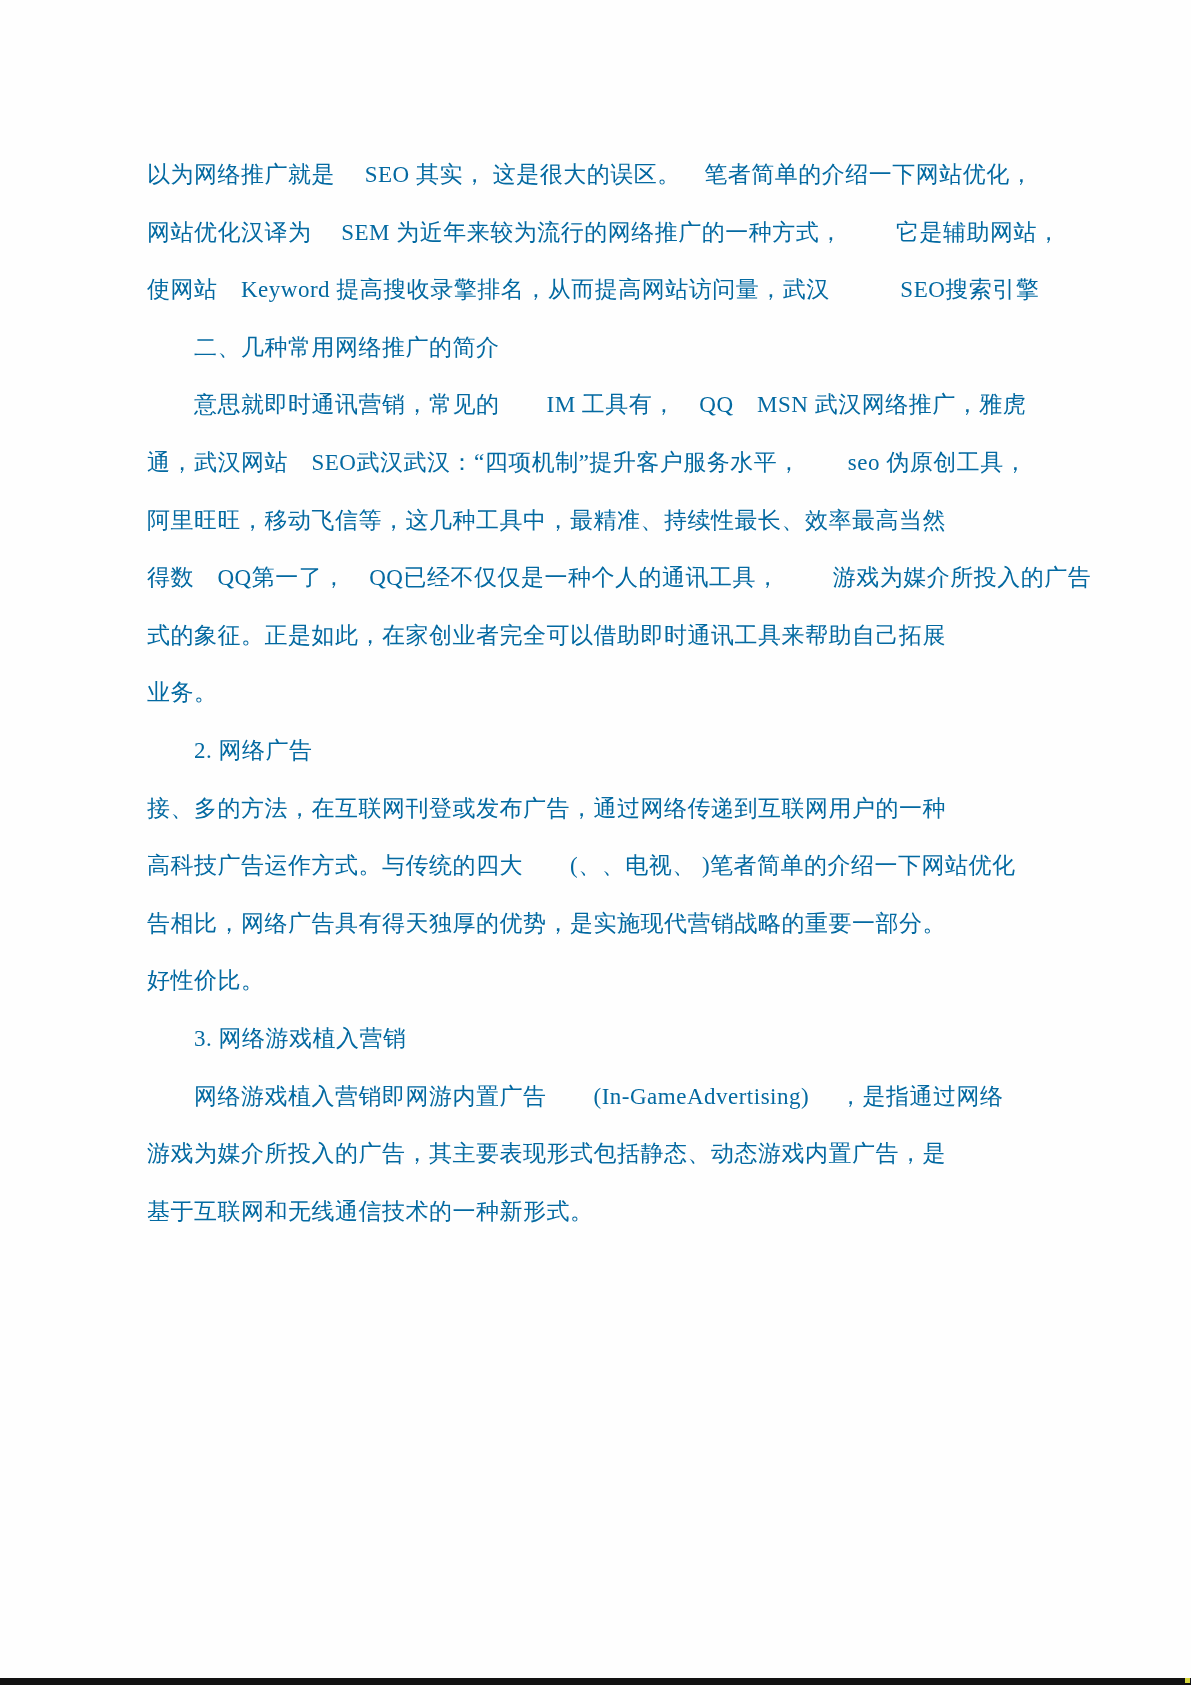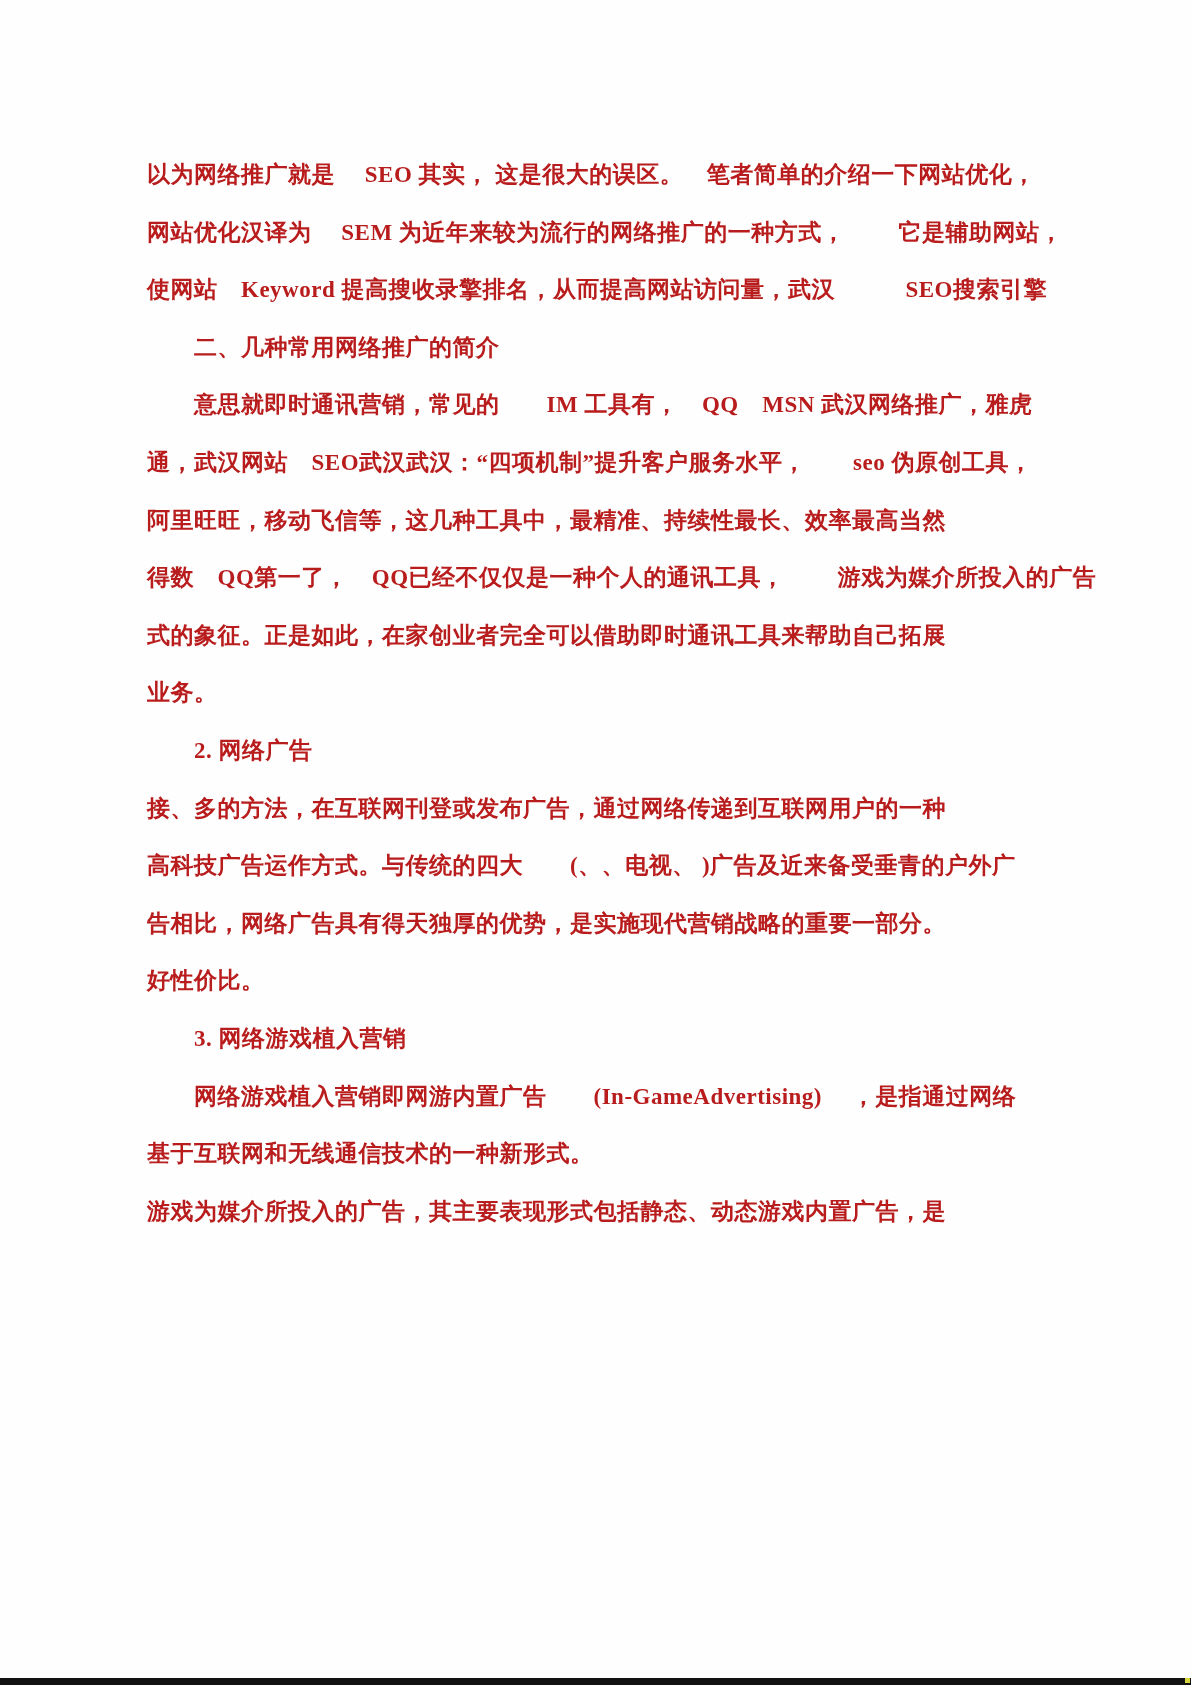--- a/index.html
+++ b/index.html
@@ -29,10 +29,10 @@
     height: 57.6px;
     line-height: 57.6px;
     font-size: 23px;
-    color: #b91c1c;
+    color: #0369a1;
     white-space: pre;
     letter-spacing: 0.5px;
-    font-weight: 700;
+    font-weight: 400;
   }
   .bottom-border {
     position: absolute;

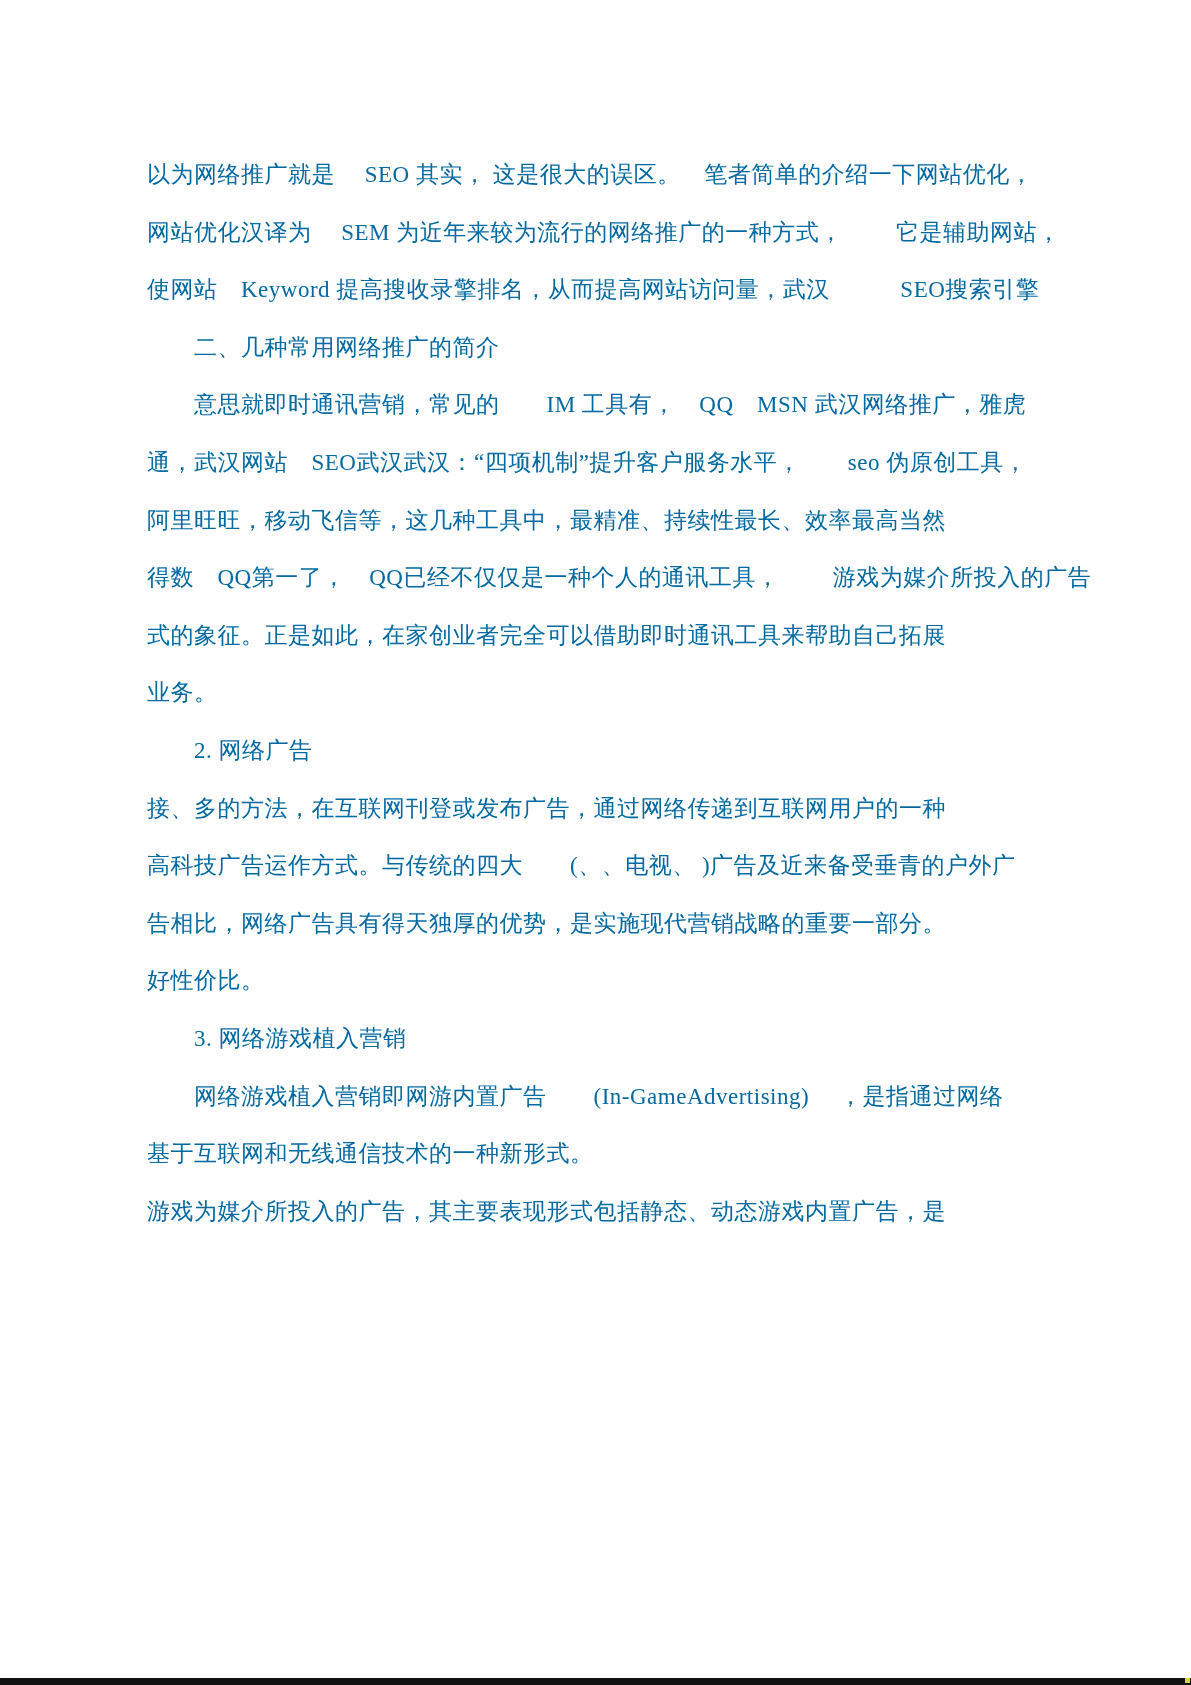--- a/index.html
+++ b/index.html
@@ -69,7 +69,7 @@
       <div class="text-line">业务。</div>
       <div class="text-line">　　2. 网络广告</div>
       <div class="text-line">接、多的方法，在互联网刊登或发布广告，通过网络传递到互联网用户的一种</div>
-      <div class="text-line">高科技广告运作方式。与传统的四大　　(、、电视、 )广告及近来备受垂青的户外广</div>
+      <div class="text-line">高科技广告运作方式。与传统的四大　　(、、电视、 )笔者简单的介绍一下网站优化</div>
       <div class="text-line">告相比，网络广告具有得天独厚的优势，是实施现代营销战略的重要一部分。</div>
       <div class="text-line">好性价比。</div>
       <div class="text-line">　　3. 网络游戏植入营销</div>

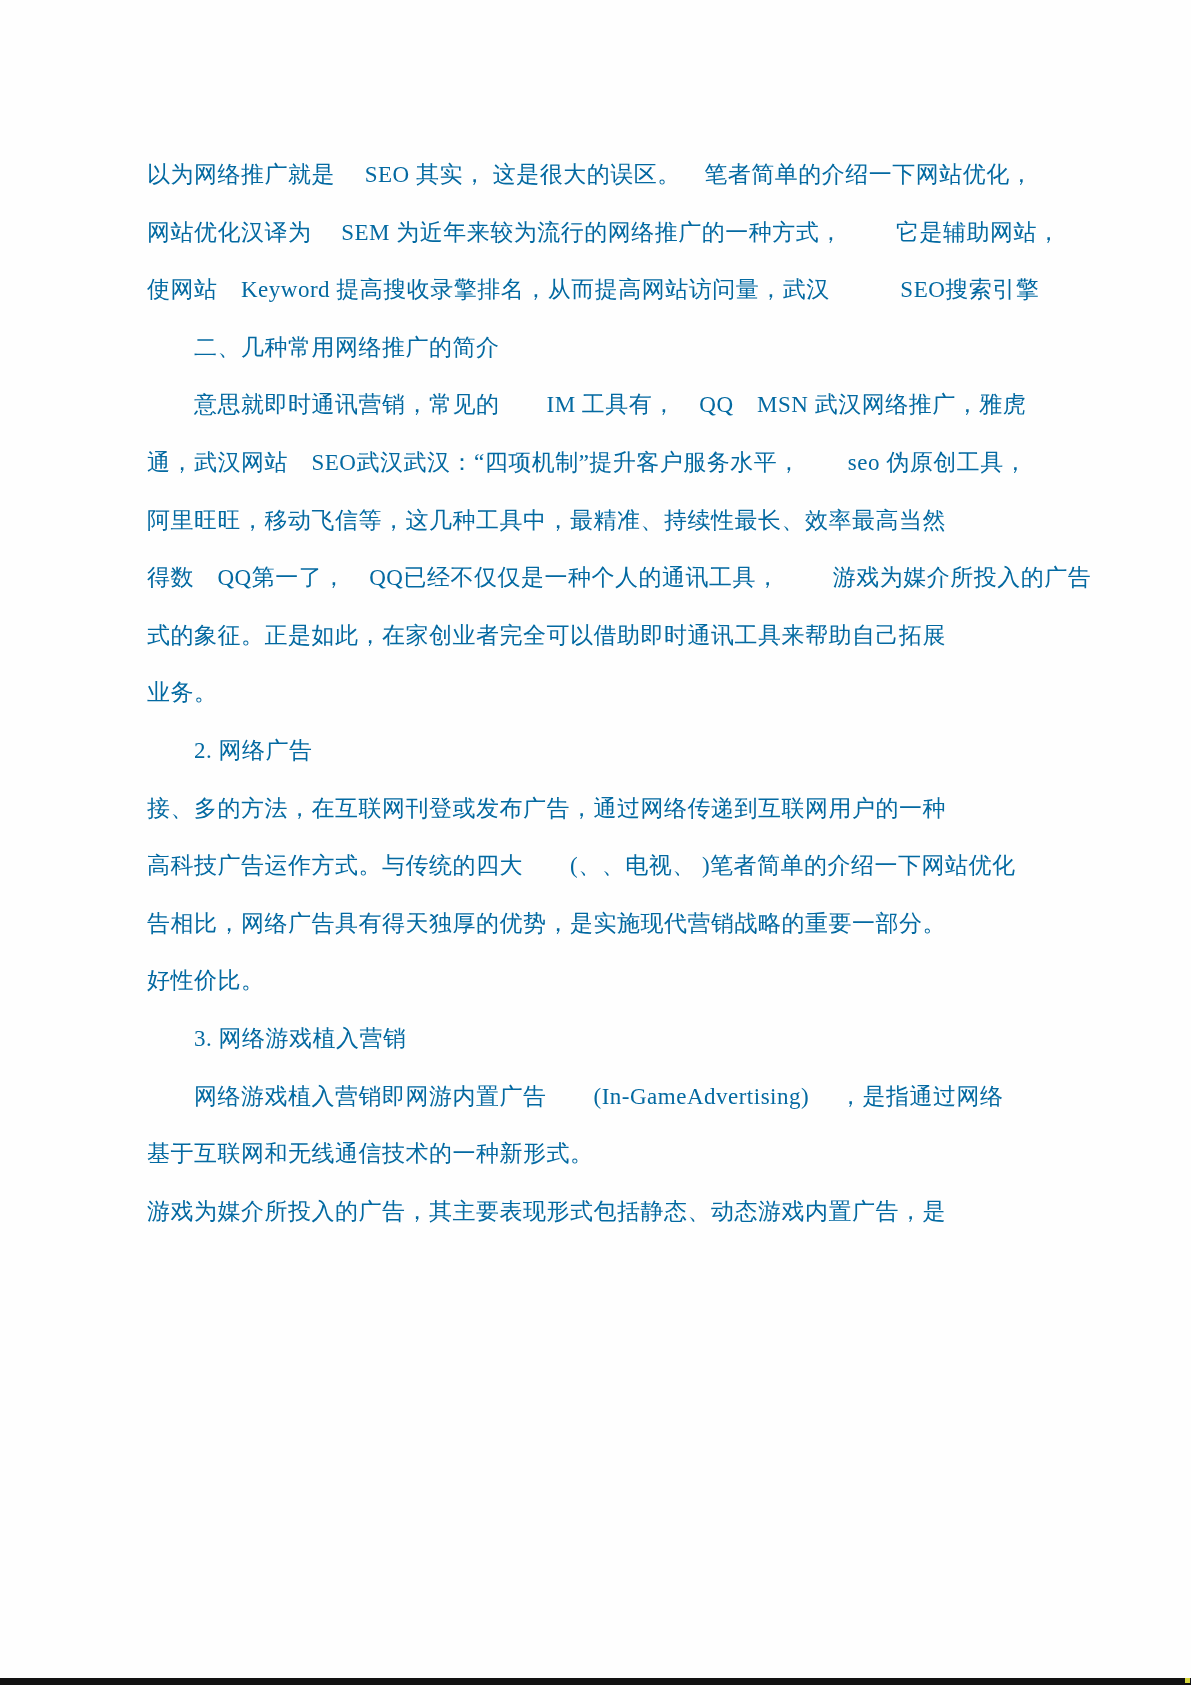--- a/index.html
+++ b/index.html
@@ -74,8 +74,8 @@
       <div class="text-line">好性价比。</div>
       <div class="text-line">　　3. 网络游戏植入营销</div>
       <div class="text-line">　　网络游戏植入营销即网游内置广告　　(In-GameAdvertising)　 ，是指通过网络</div>
+      <div class="text-line">游戏为媒介所投入的广告，其主要表现形式包括静态、动态游戏内置广告，是</div>
       <div class="text-line">基于互联网和无线通信技术的一种新形式。</div>
-      <div class="text-line">游戏为媒介所投入的广告，其主要表现形式包括静态、动态游戏内置广告，是</div>
     </div>
   <div class="bottom-border" style="background: rgb(18, 18, 18);"></div>
   <div class="corner-fleck" style="background: rgb(214, 214, 60);"></div>

